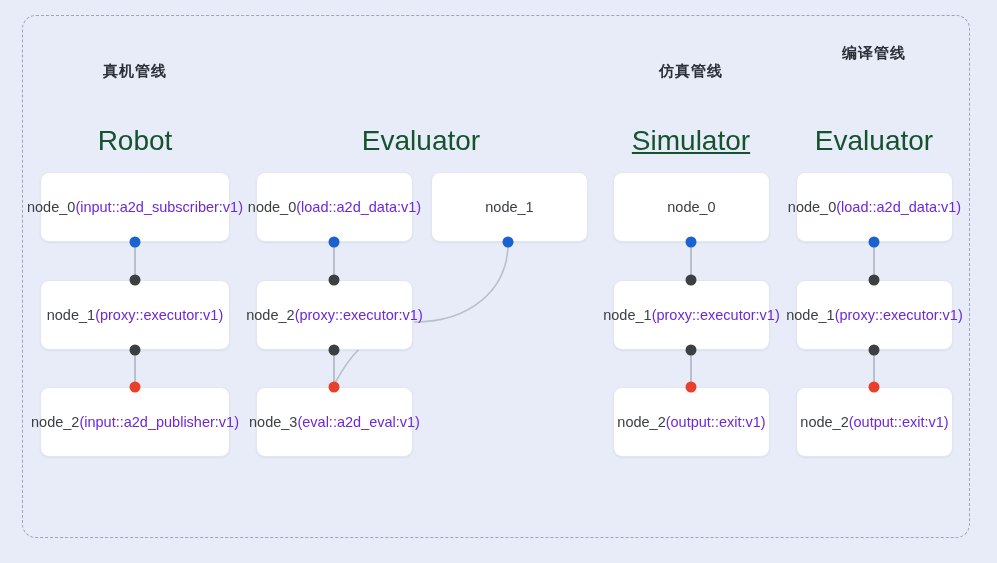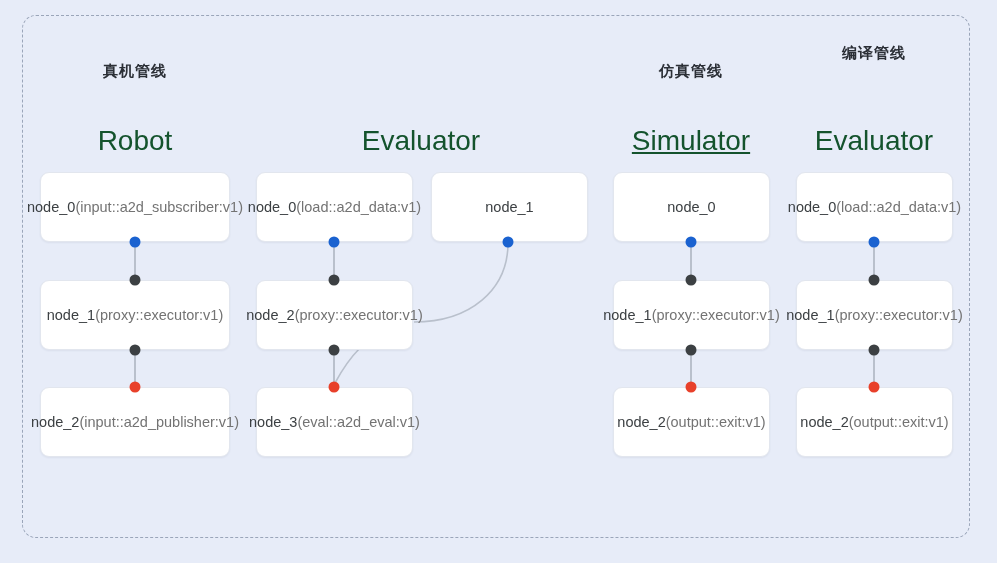--- a/index.html
+++ b/index.html
@@ -72,7 +72,7 @@
     white-space: nowrap;
   }
   .node-spec {
-    color: #737373;
+    color: #6d28d9;
     font-size: 14.5px;
     line-height: 21px;
     white-space: nowrap;

